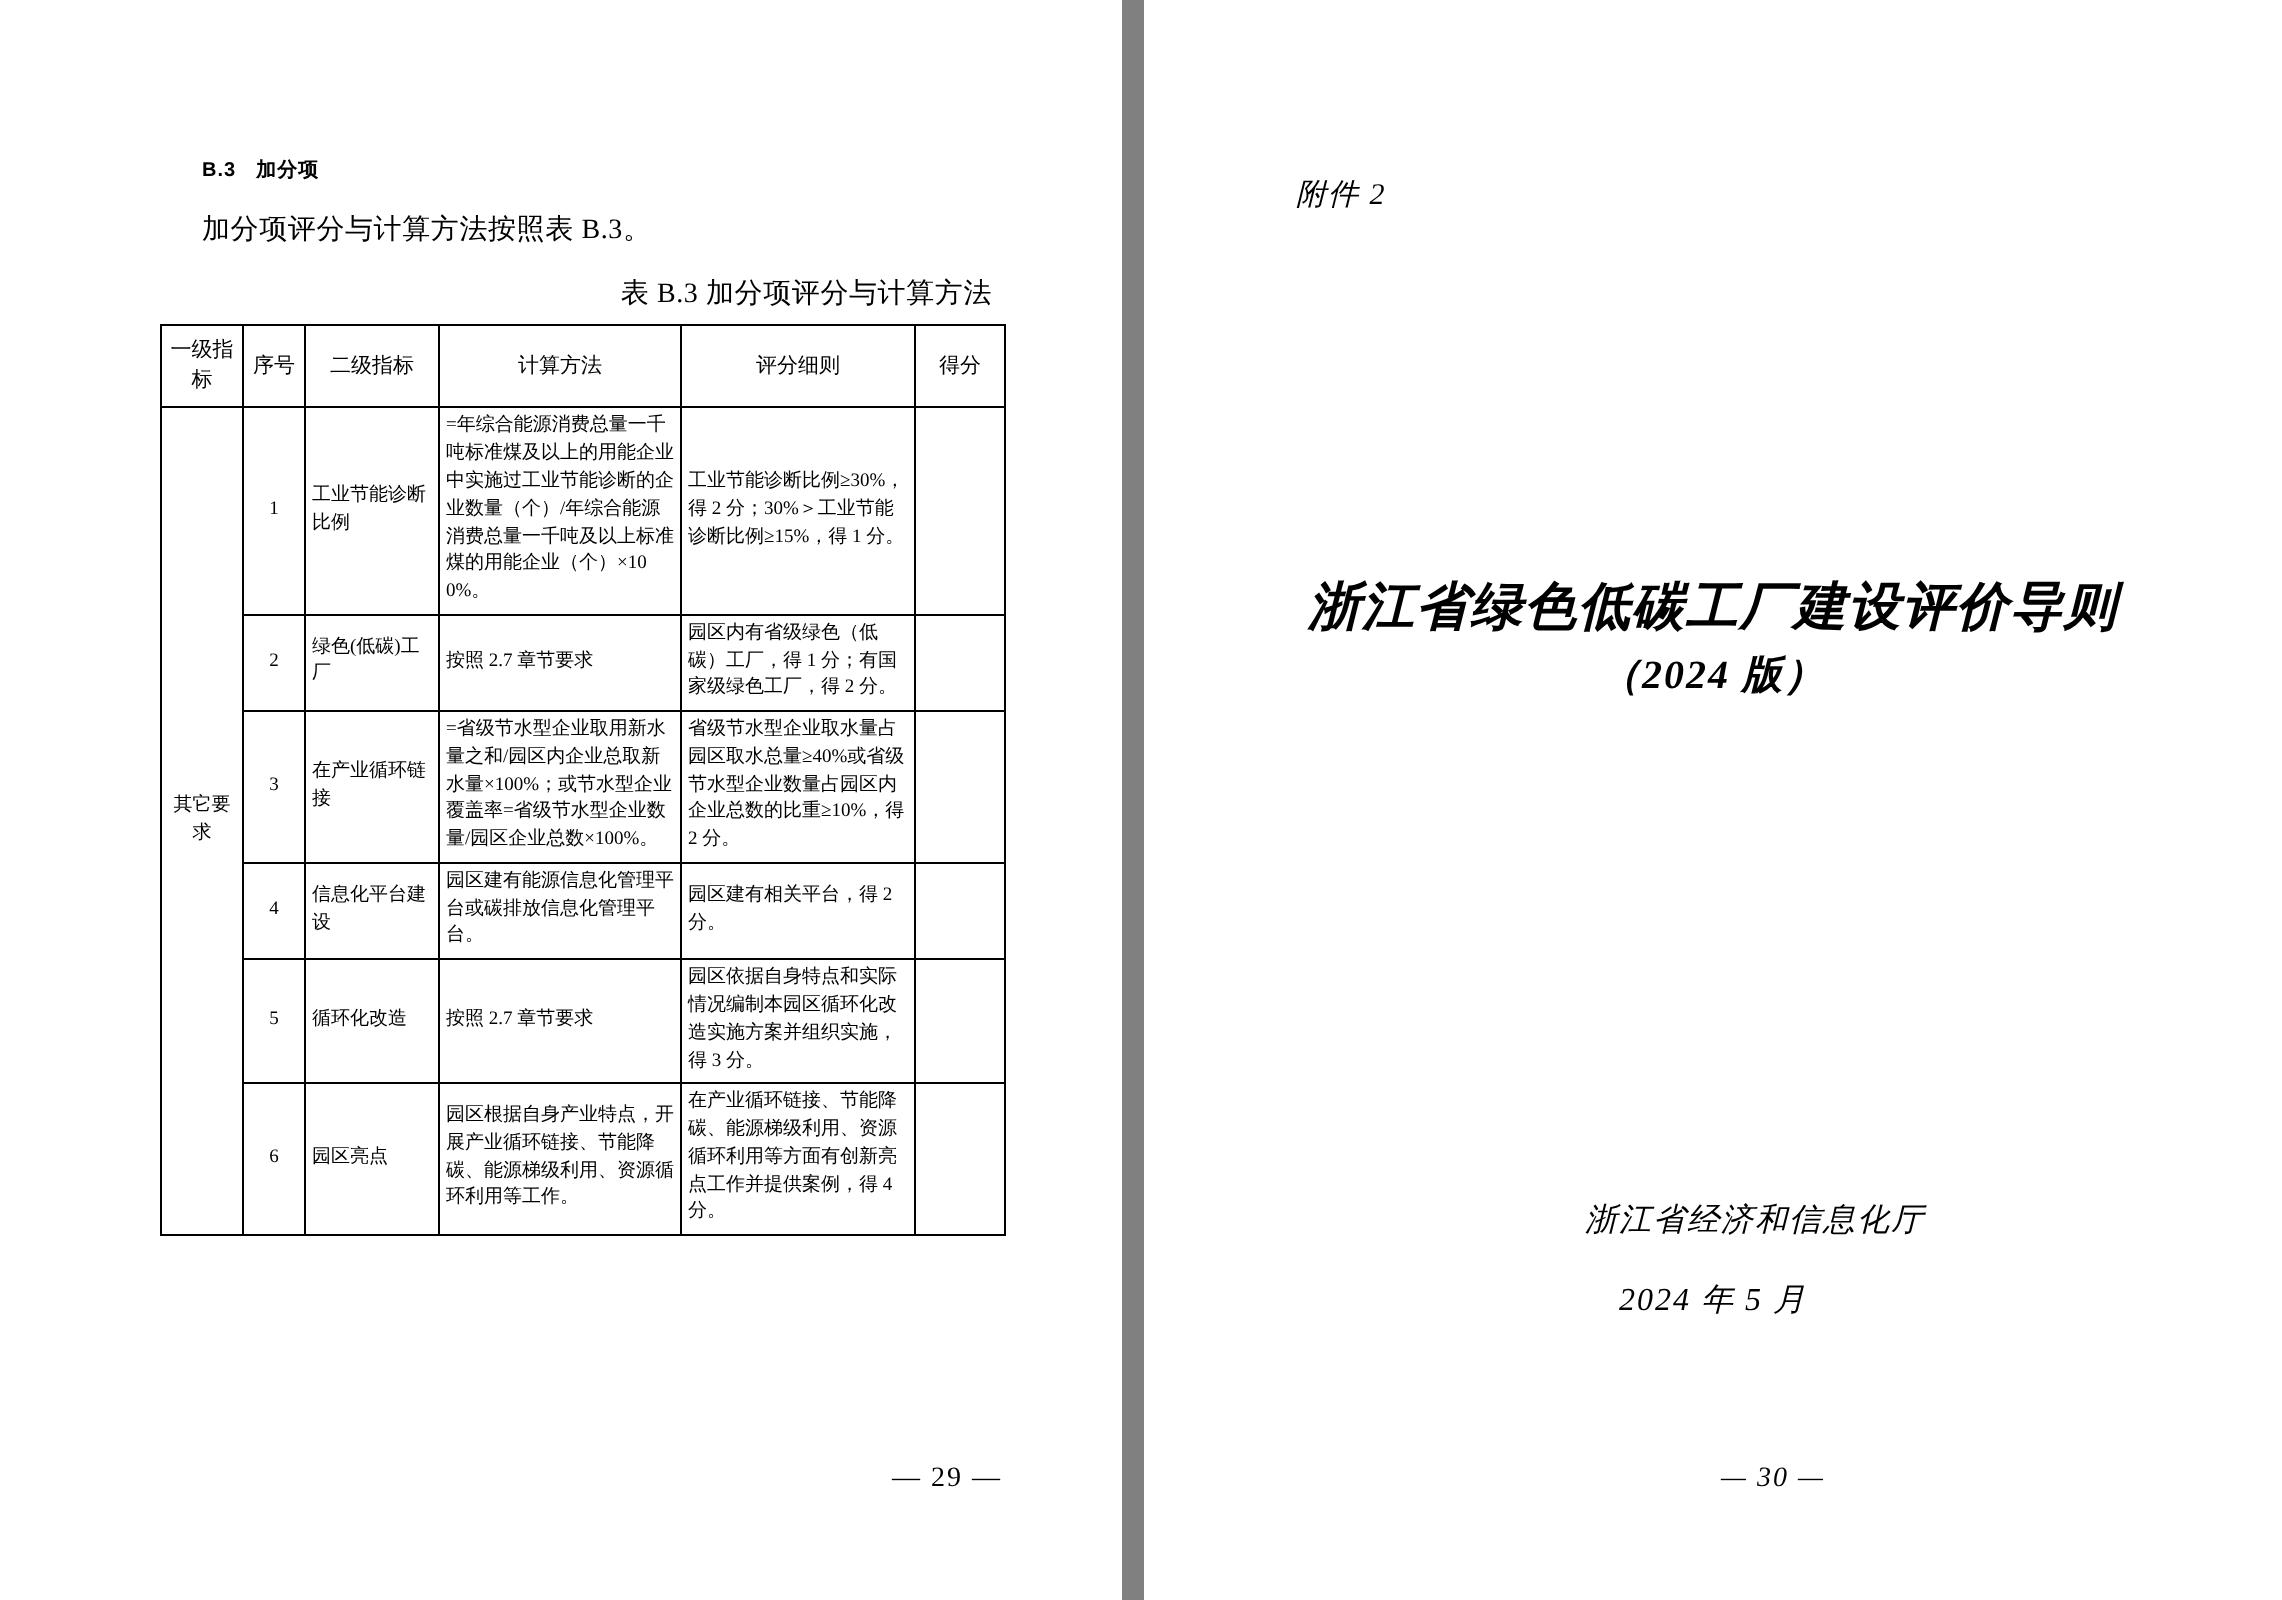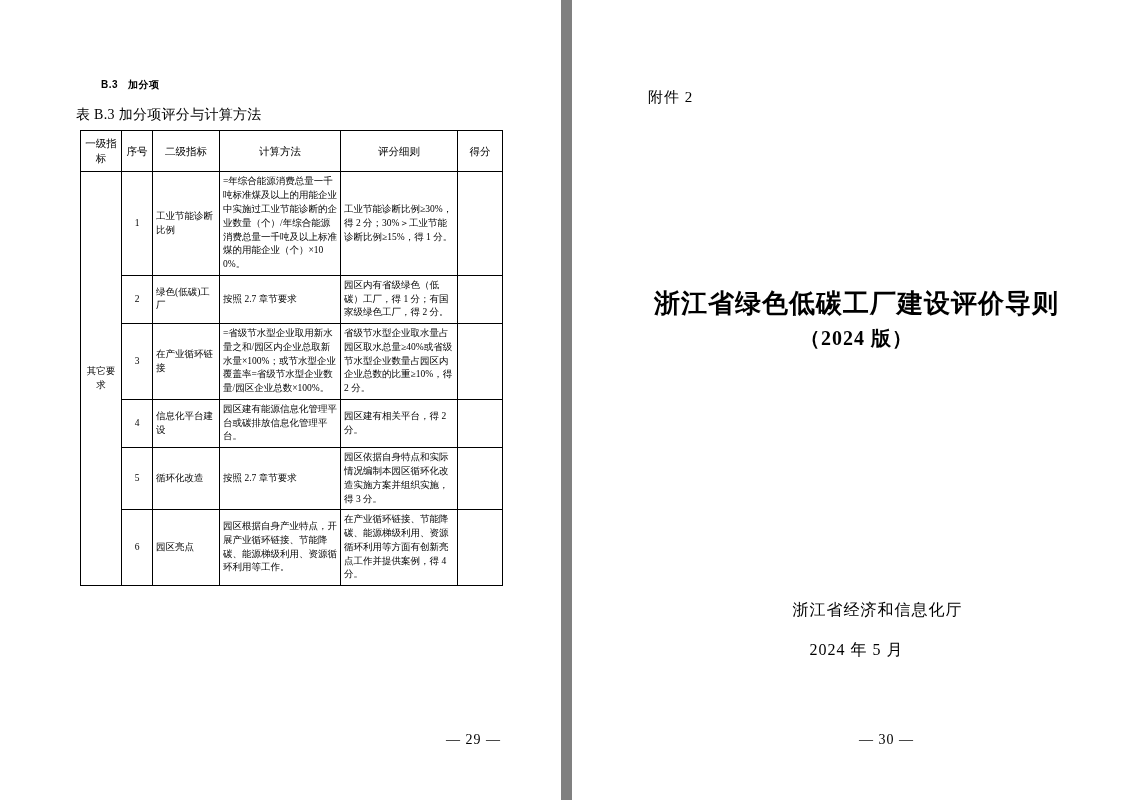--- a/index.html
+++ b/index.html
@@ -31,6 +31,7 @@
   .page-right {
     left: 572px;
     width: 569px;
+    font-style: italic;
   }
   .page-footer {
     position: absolute;

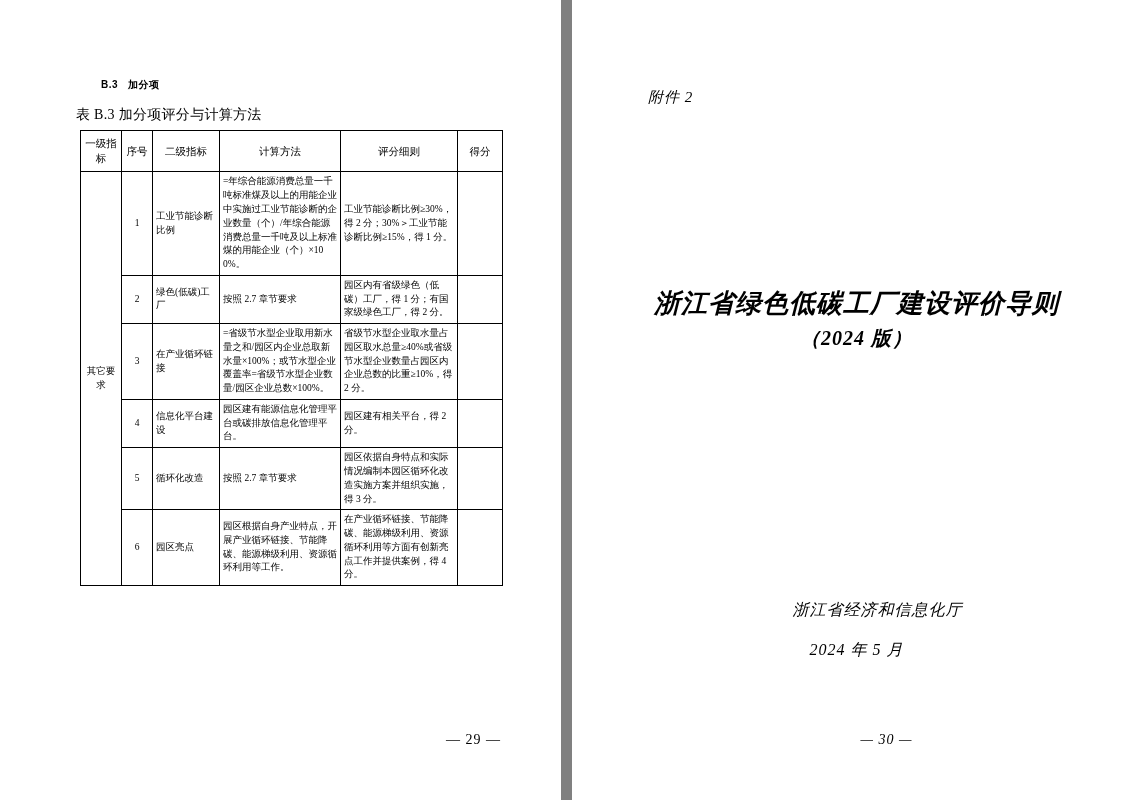--- a/index.html
+++ b/index.html
@@ -149,6 +149,7 @@
         <span class="num">B.3</span><span>加分项</span>
       </h3>
 
+      <p class="sec-para">加分项评分与计算方法按照表 B.3。</p>
 
       <p class="table-caption">表 B.3  加分项评分与计算方法</p>
 

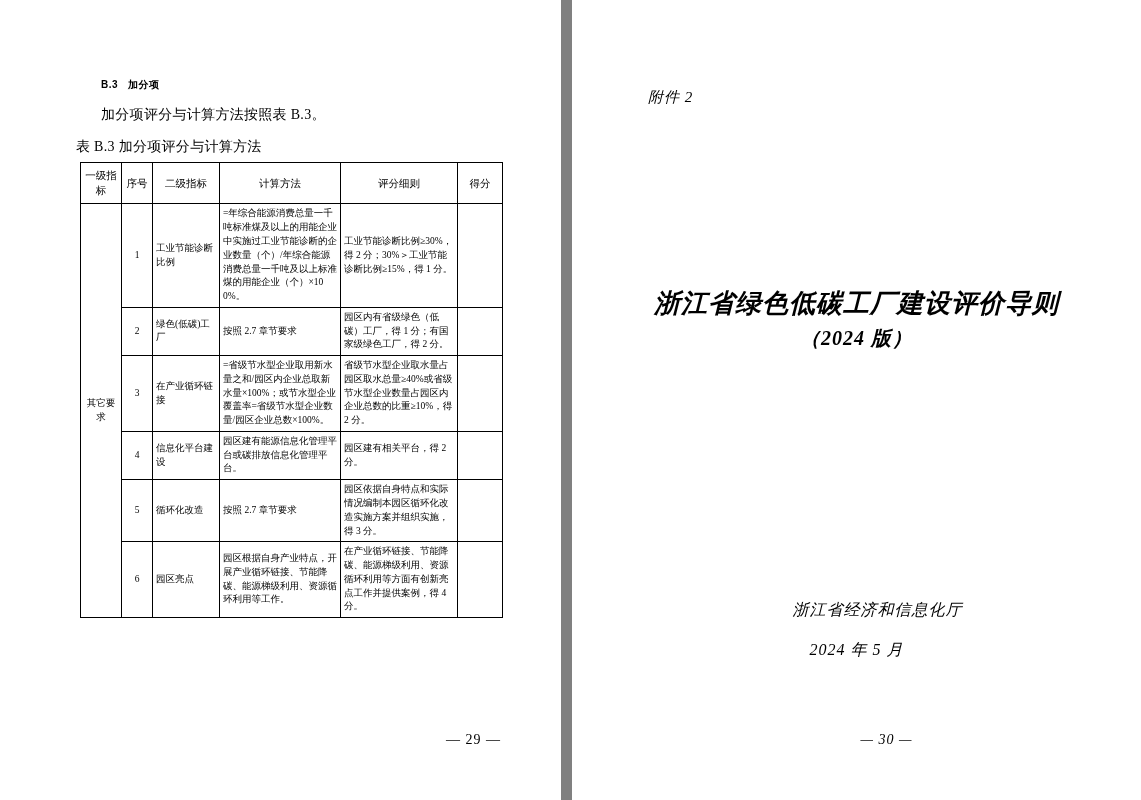--- a/index.html
+++ b/index.html
@@ -63,7 +63,7 @@
   }
   .table-caption {
     font-size: 14px;
-    text-align: left;
+    text-align: right;
     margin: 0 0 6px 0;
     letter-spacing: 0.3px;
   }

